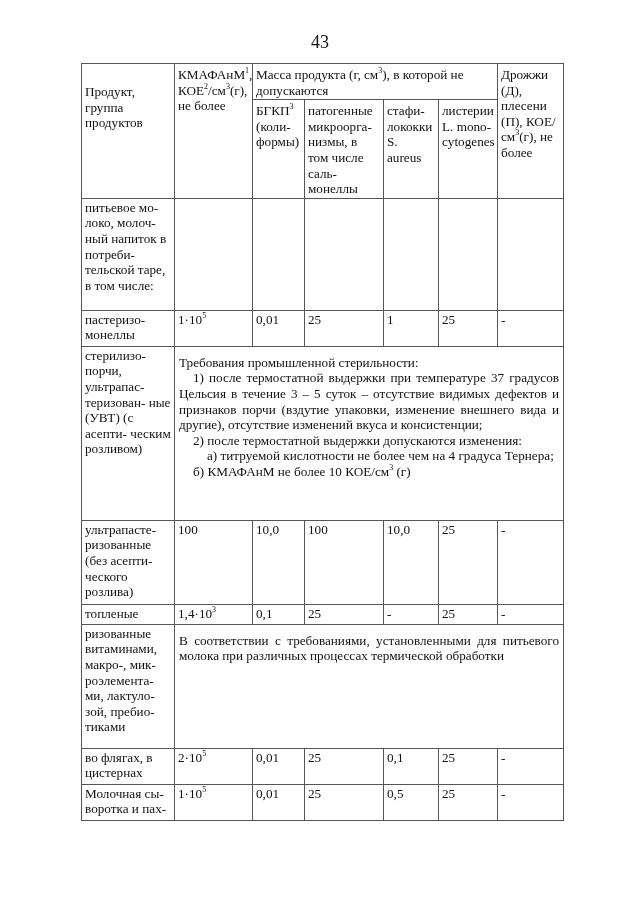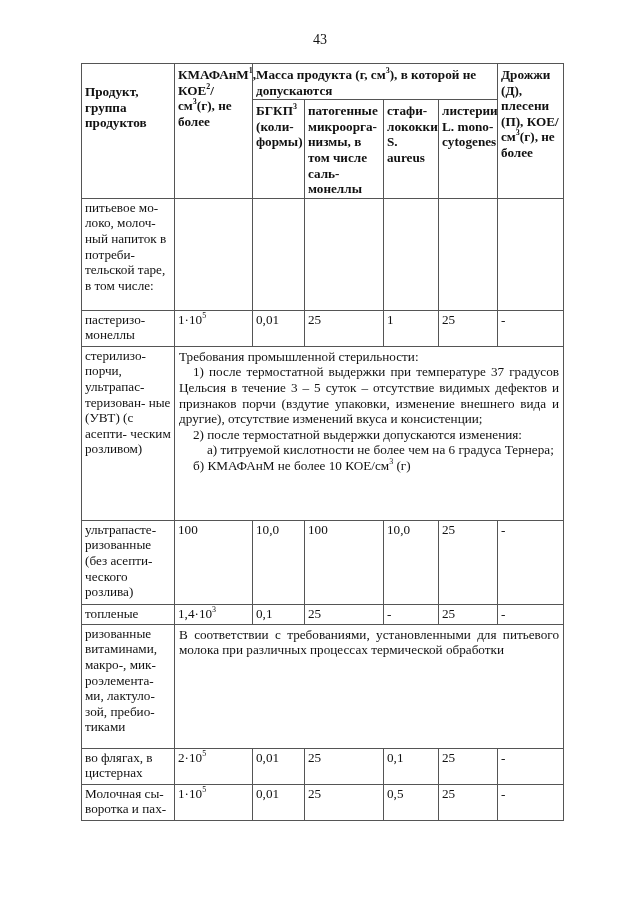--- a/index.html
+++ b/index.html
@@ -5,7 +5,7 @@
   html, body { margin:0; padding:0; background:#ffffff; }
   body { width:640px; height:905px; position:relative; overflow:hidden;
          font-family:"Liberation Serif", "DejaVu Serif", serif; color:#111; }
-  .page-num { position:absolute; top:32px; left:0; width:640px; text-align:center; font-size:14px; }
+  .page-num { position:absolute; top:32px; left:0; width:640px; text-align:center; font-size:18px; }
   table { position:absolute; top:63px; left:81px; width:482px; border-collapse:collapse; table-layout:fixed; font-size:13.2px; line-height:15.6px; }
   td { border:1px solid #555; vertical-align:top; padding:1px 3px; }
   .c { text-align:left; }

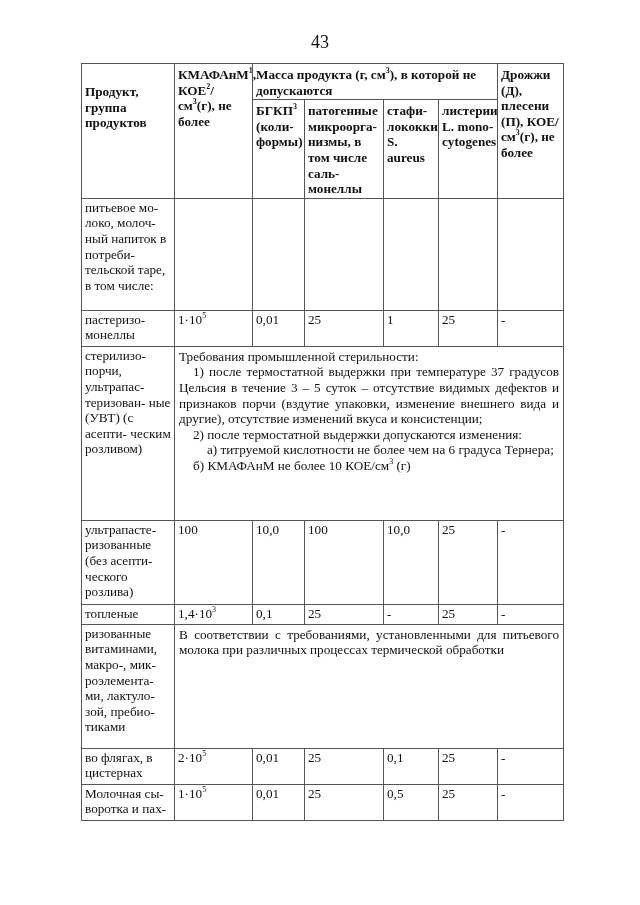--- a/index.html
+++ b/index.html
@@ -10,7 +10,7 @@
   td { border:1px solid #555; vertical-align:top; padding:1px 3px; }
   .c { text-align:left; }
   .j { text-align:justify; }
-  .hdr td { padding-top:3px;font-weight:bold; }
+  .hdr td { padding-top:3px; }
   sup { font-size:8px; line-height:0; vertical-align:6px; }
   .full { padding:2px 4px; }
   .full p { margin:0; }

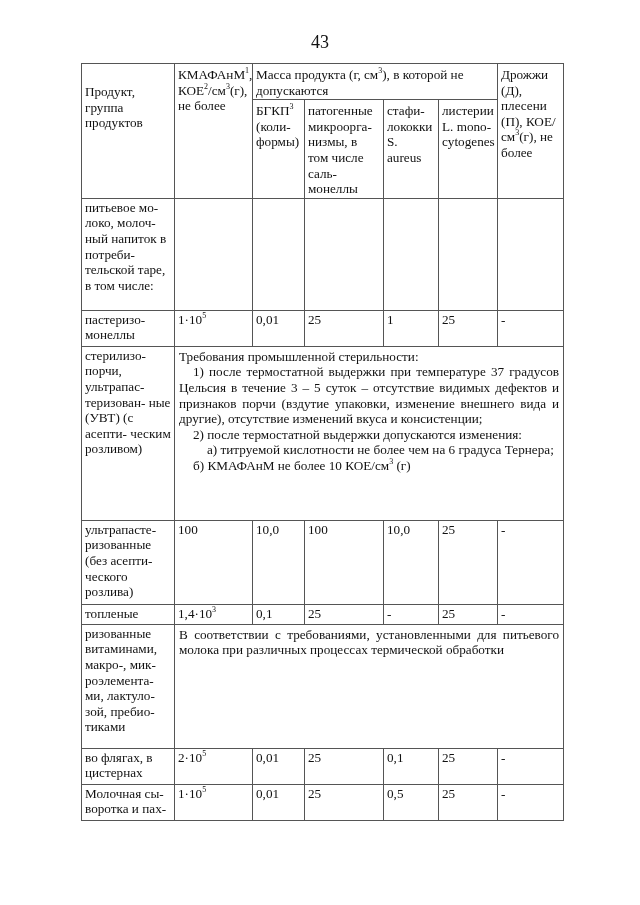--- a/index.html
+++ b/index.html
@@ -12,7 +12,7 @@
   .j { text-align:justify; }
   .hdr td { padding-top:3px; }
   sup { font-size:8px; line-height:0; vertical-align:6px; }
-  .full { padding:2px 4px; }
+  .full { padding:8px 4px; }
   .full p { margin:0; }
   .ind1 { text-indent:14px; }
   .ind2 { text-indent:28px; }

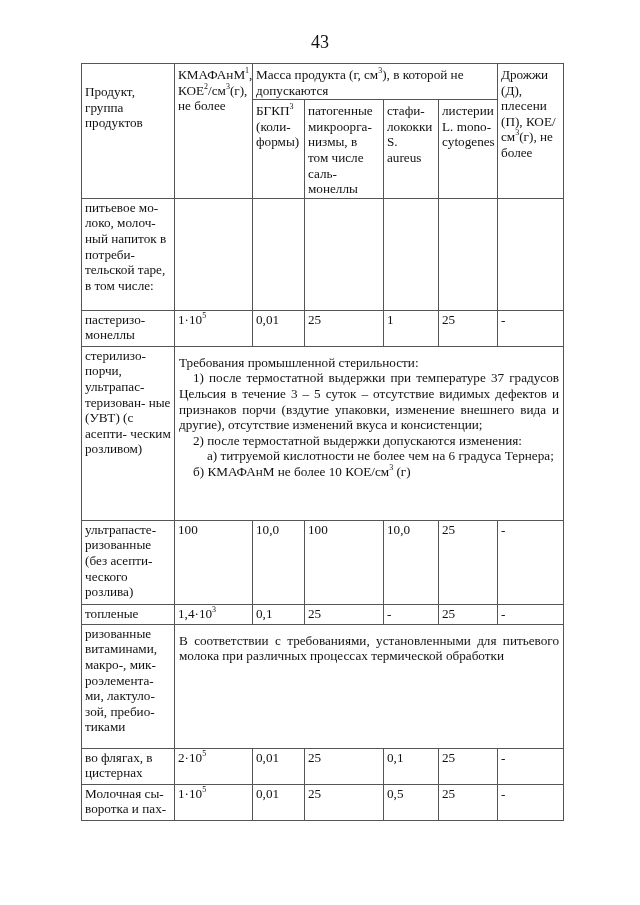--- a/index.html
+++ b/index.html
@@ -70,7 +70,7 @@
       <p>Требования промышленной стерильности:</p>
       <p class="ind1">1) после термостатной выдержки при температуре 37 градусов Цельсия в течение 3 – 5 суток – отсутствие видимых дефектов и признаков порчи (вздутие упаковки, изменение внешнего вида и другие), отсутствие изменений вкуса и консистенции;</p>
       <p class="ind1">2) после термостатной выдержки допускаются изменения:</p>
-      <p class="ind2">а) титруемой кислотности не более чем на 6 градуса Тернера;</p>
+      <p class="ind2">а) титруемой кислотности не более чем на 4 градуса Тернера;</p>
       <p class="ind1"><span>б) КМАФАнМ не более 10 КОЕ/см</span><sup>3</sup><span> (г)</span></p>
     </td>
   </tr>

